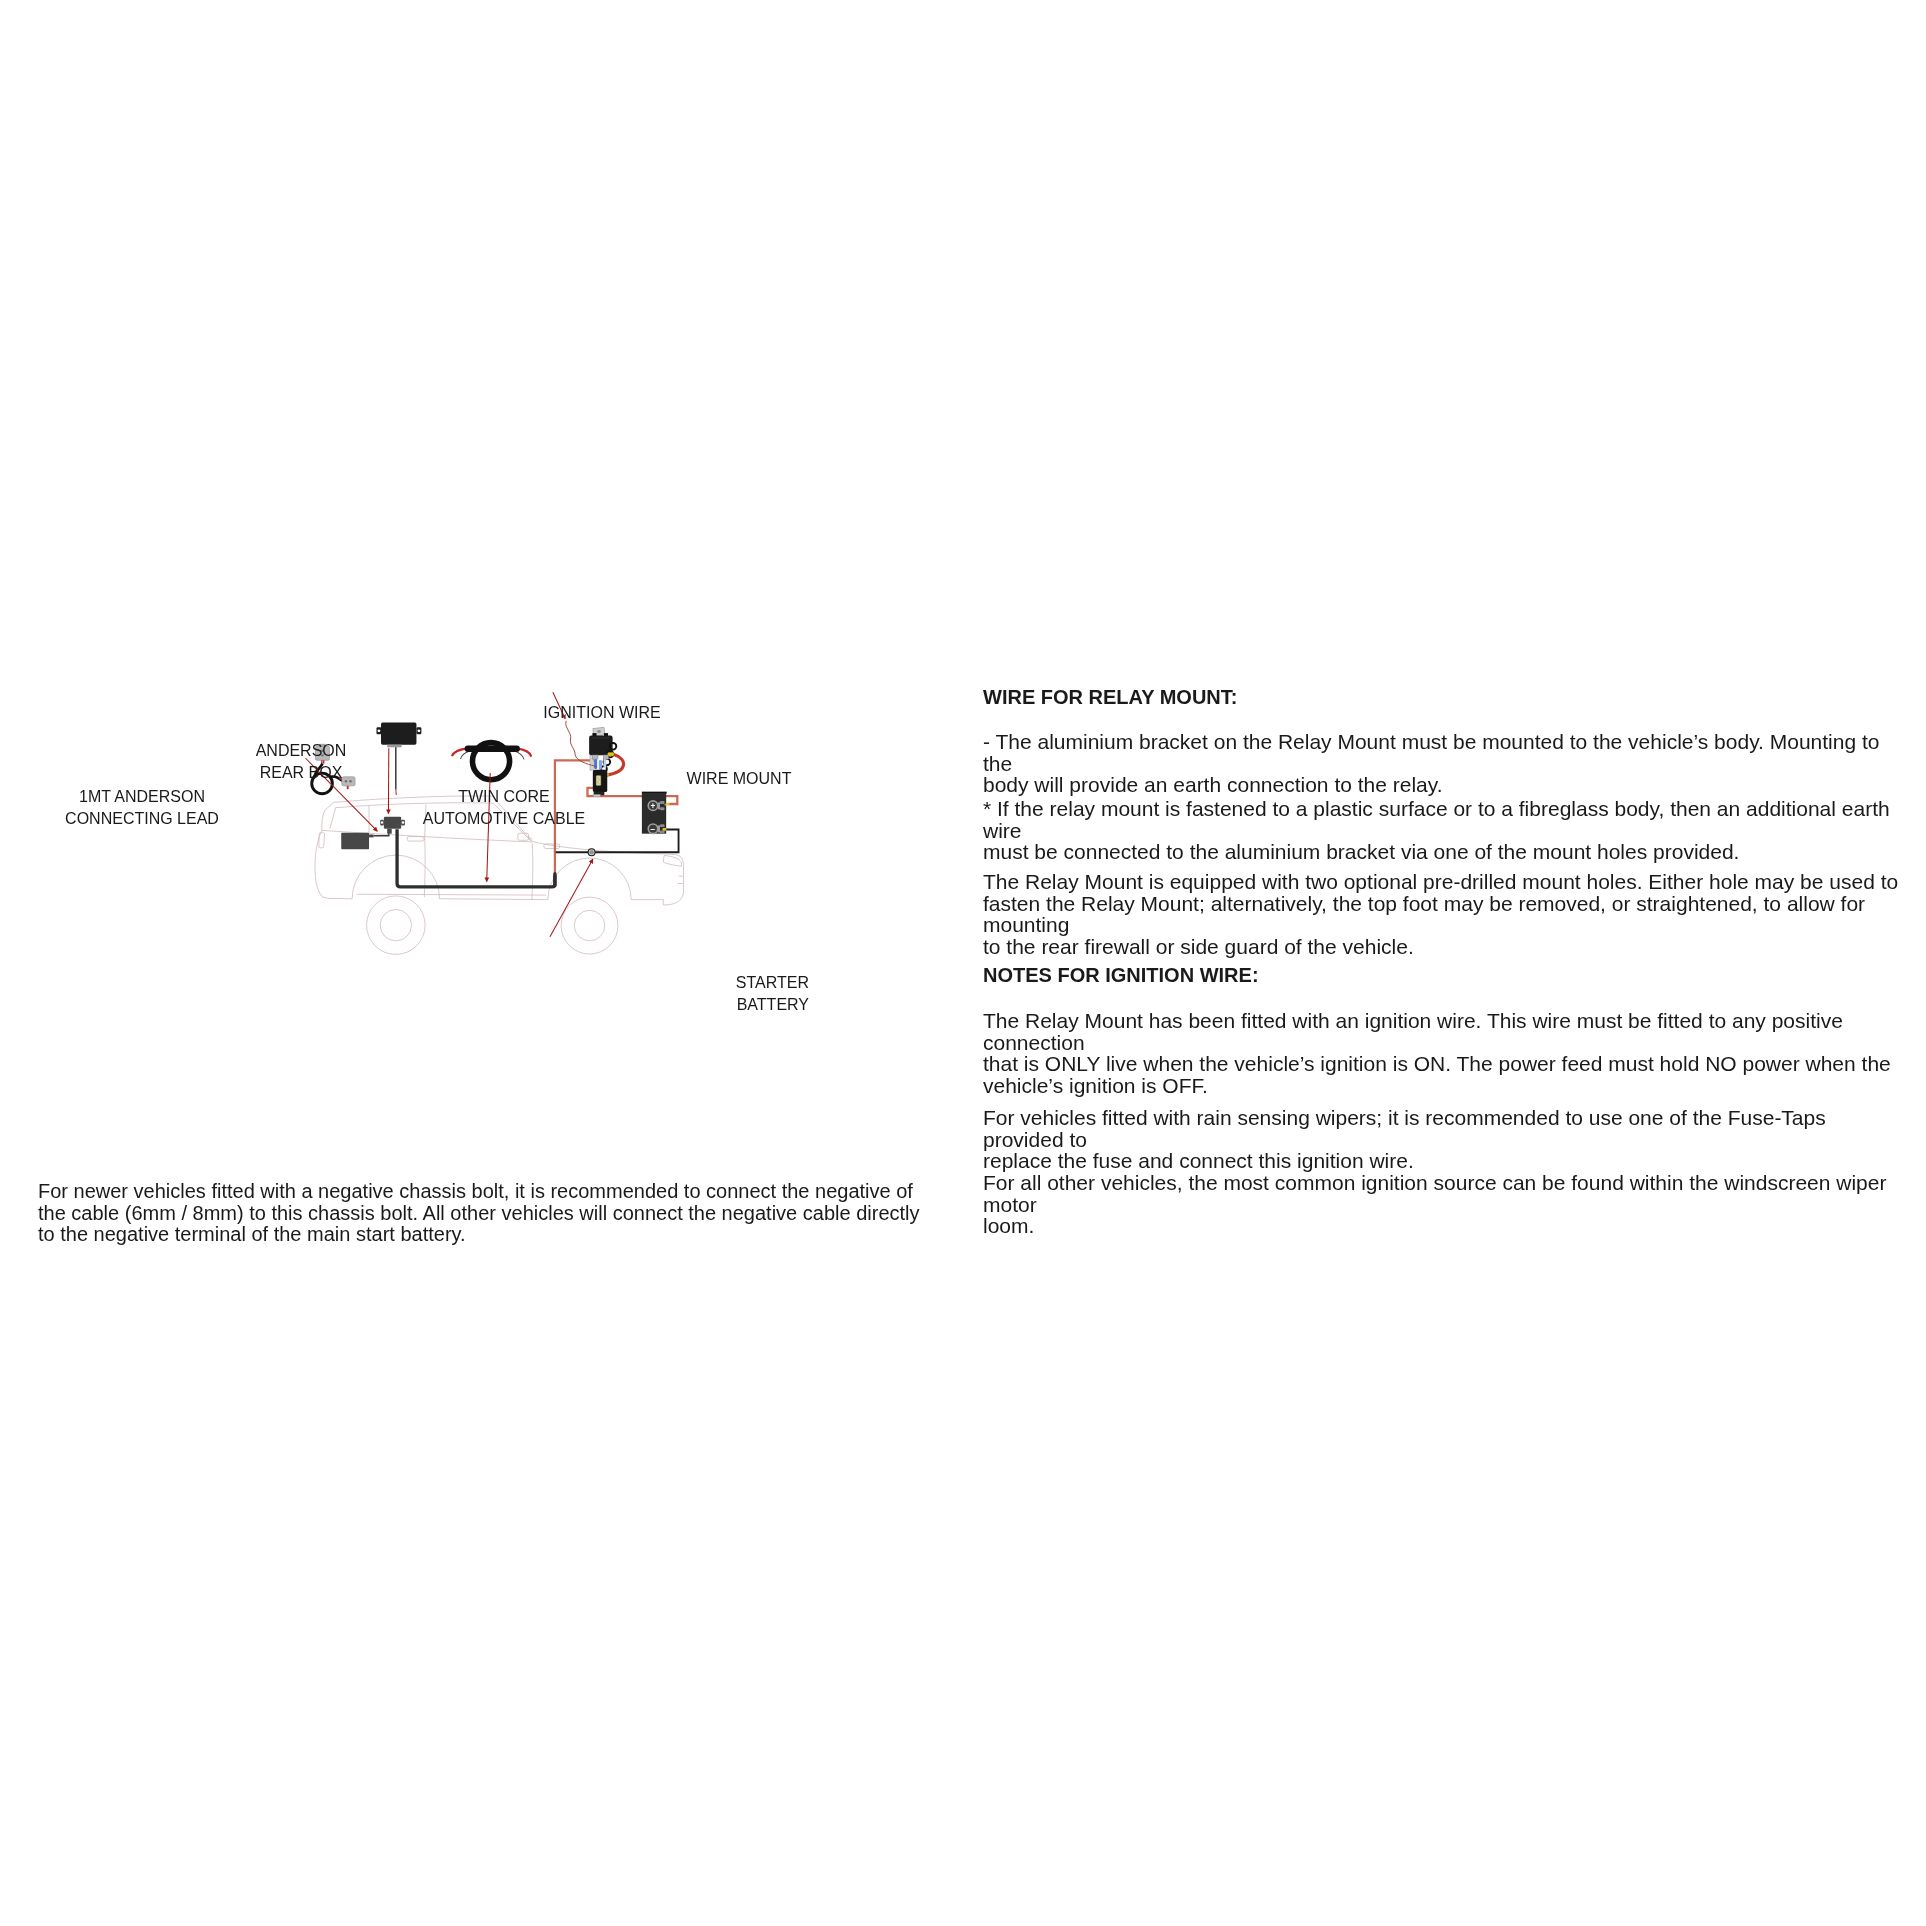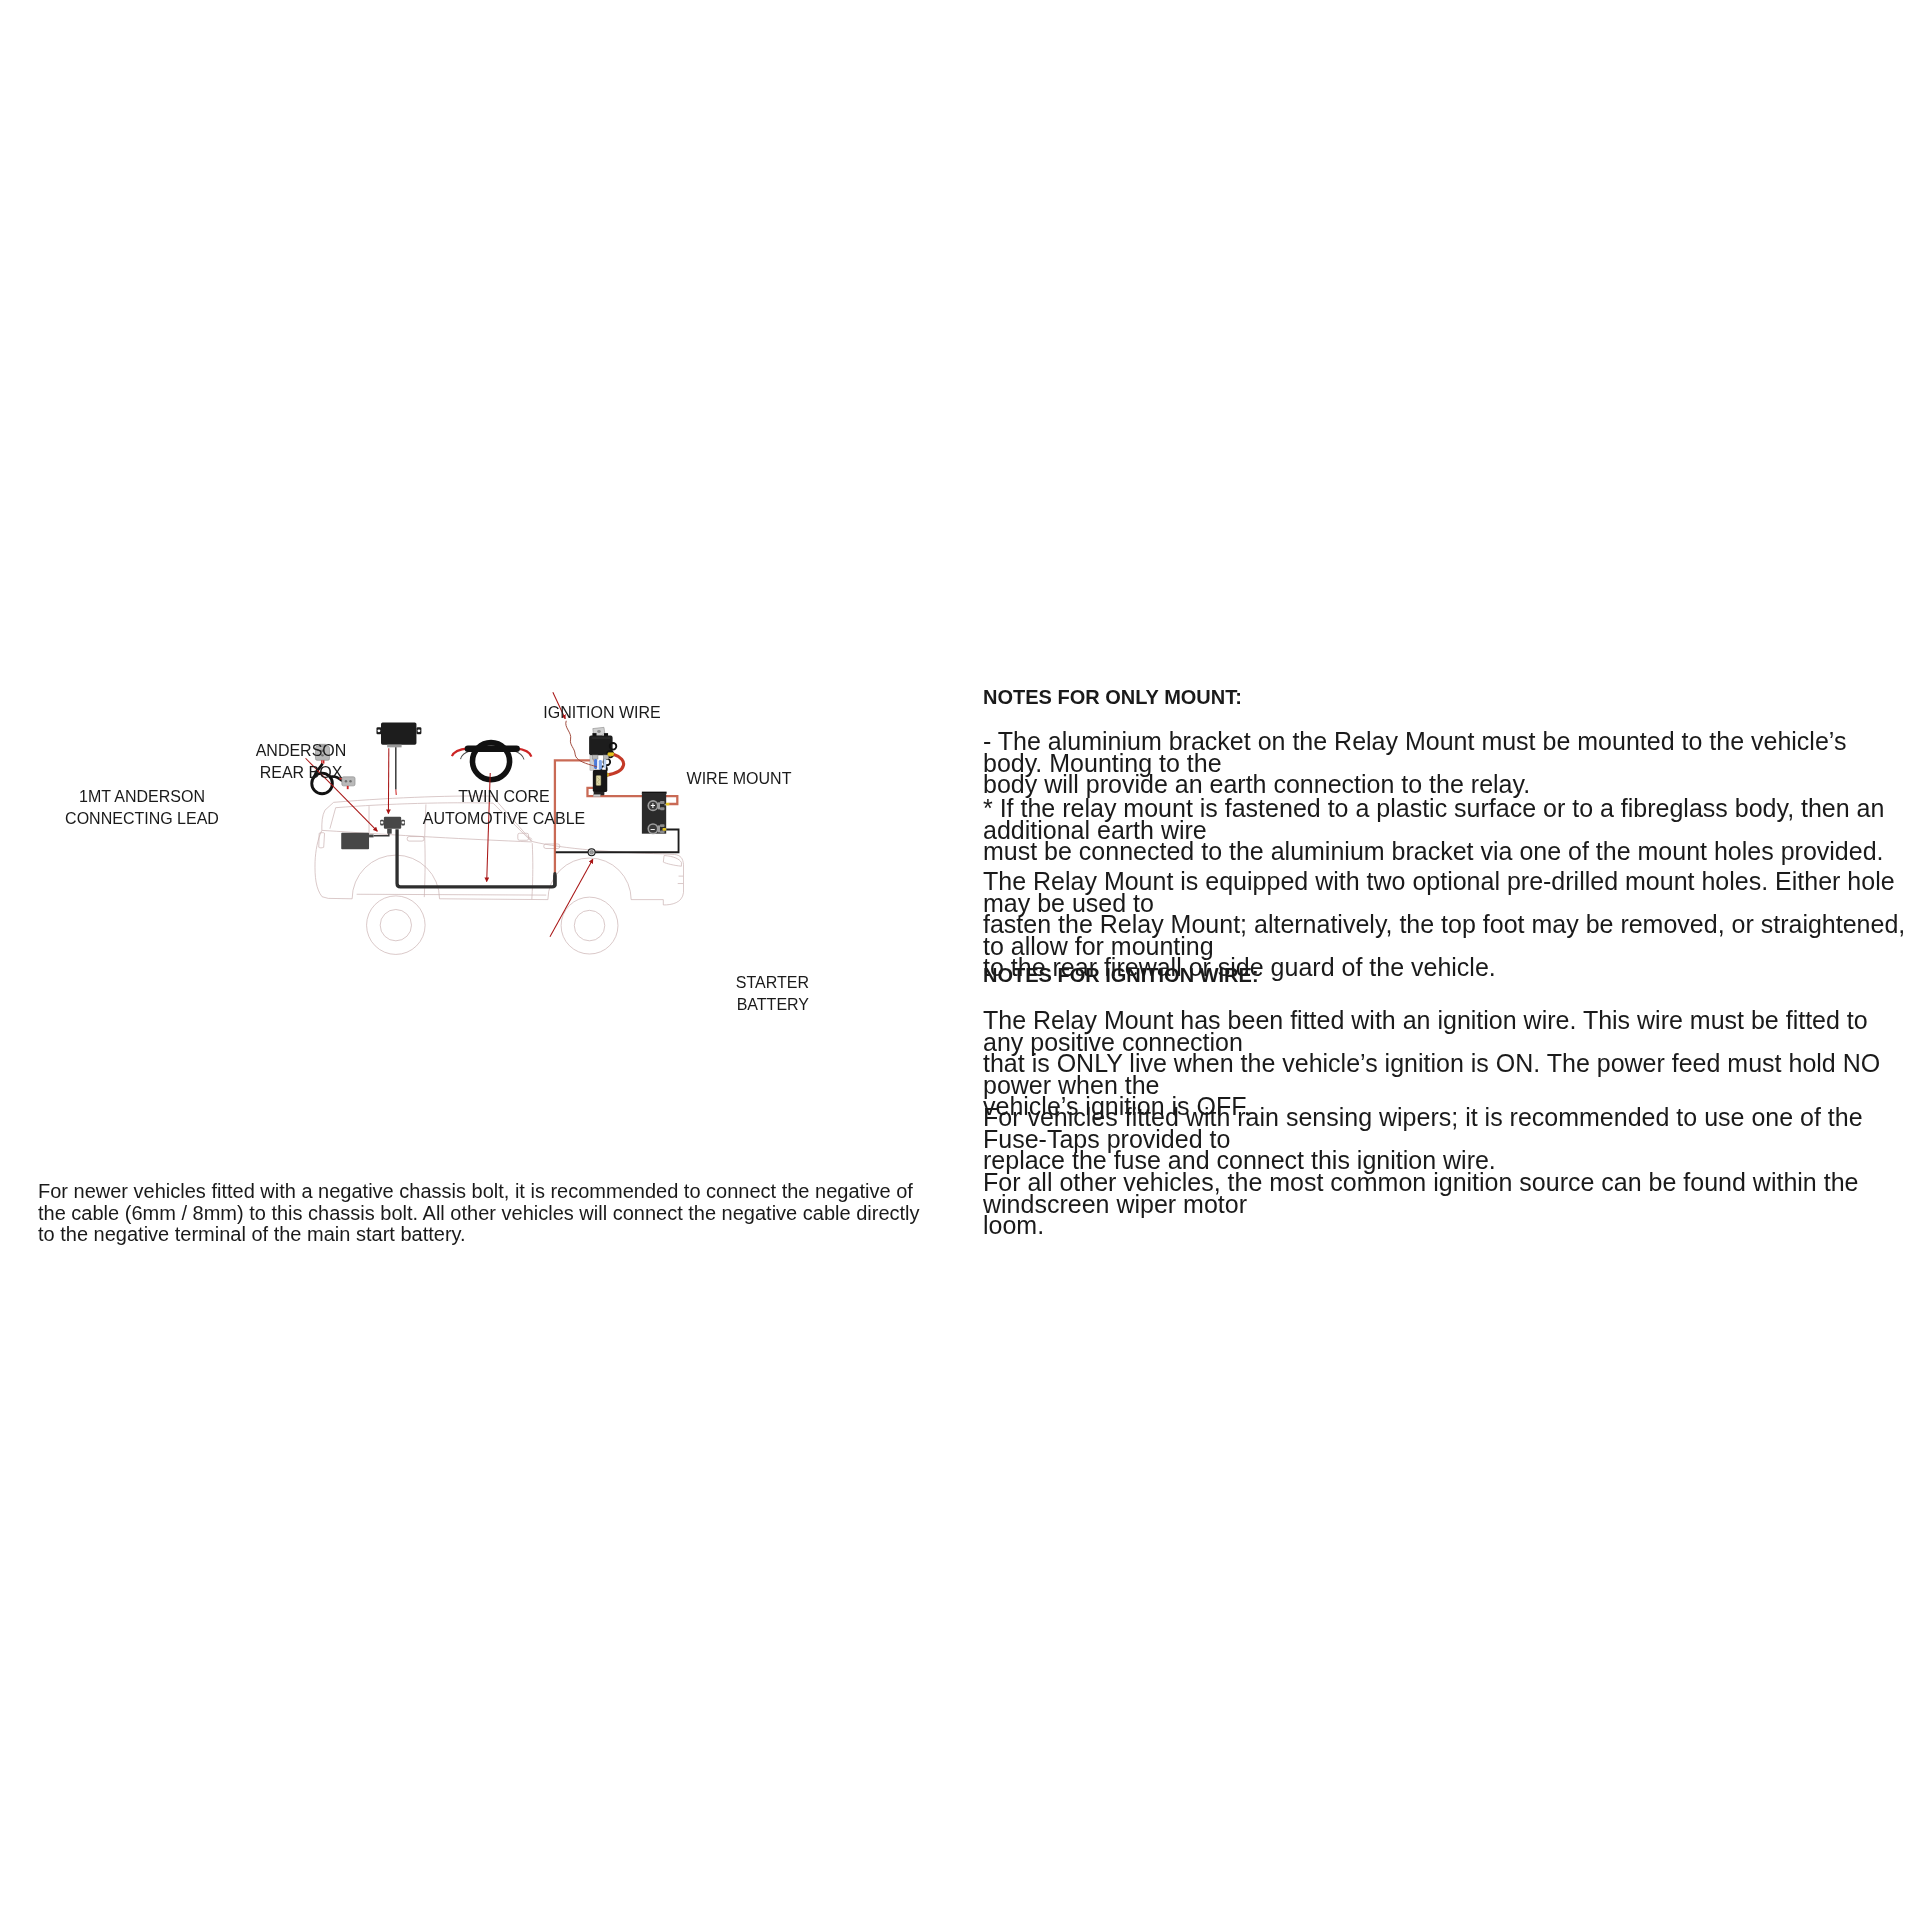--- a/index.html
+++ b/index.html
@@ -247,7 +247,7 @@
 to the negative terminal of the main start battery.</div>
 
 <div class="notes-col">
-  <div class="note-h" style="top:687px">NOTES FOR ONLY MOUNT:</div>
+  <div class="note-h" style="top:687px">WIRE FOR RELAY MOUNT:</div>
   <div class="note-p" style="top:731px;width:923px">- The aluminium bracket on the Relay Mount must be mounted to the vehicle’s body. Mounting to the
 body will provide an earth connection to the relay.</div>
   <div class="note-p italic" style="top:798px;width:923px">* If the relay mount is fastened to a plastic surface or to a fibreglass body, then an additional earth wire

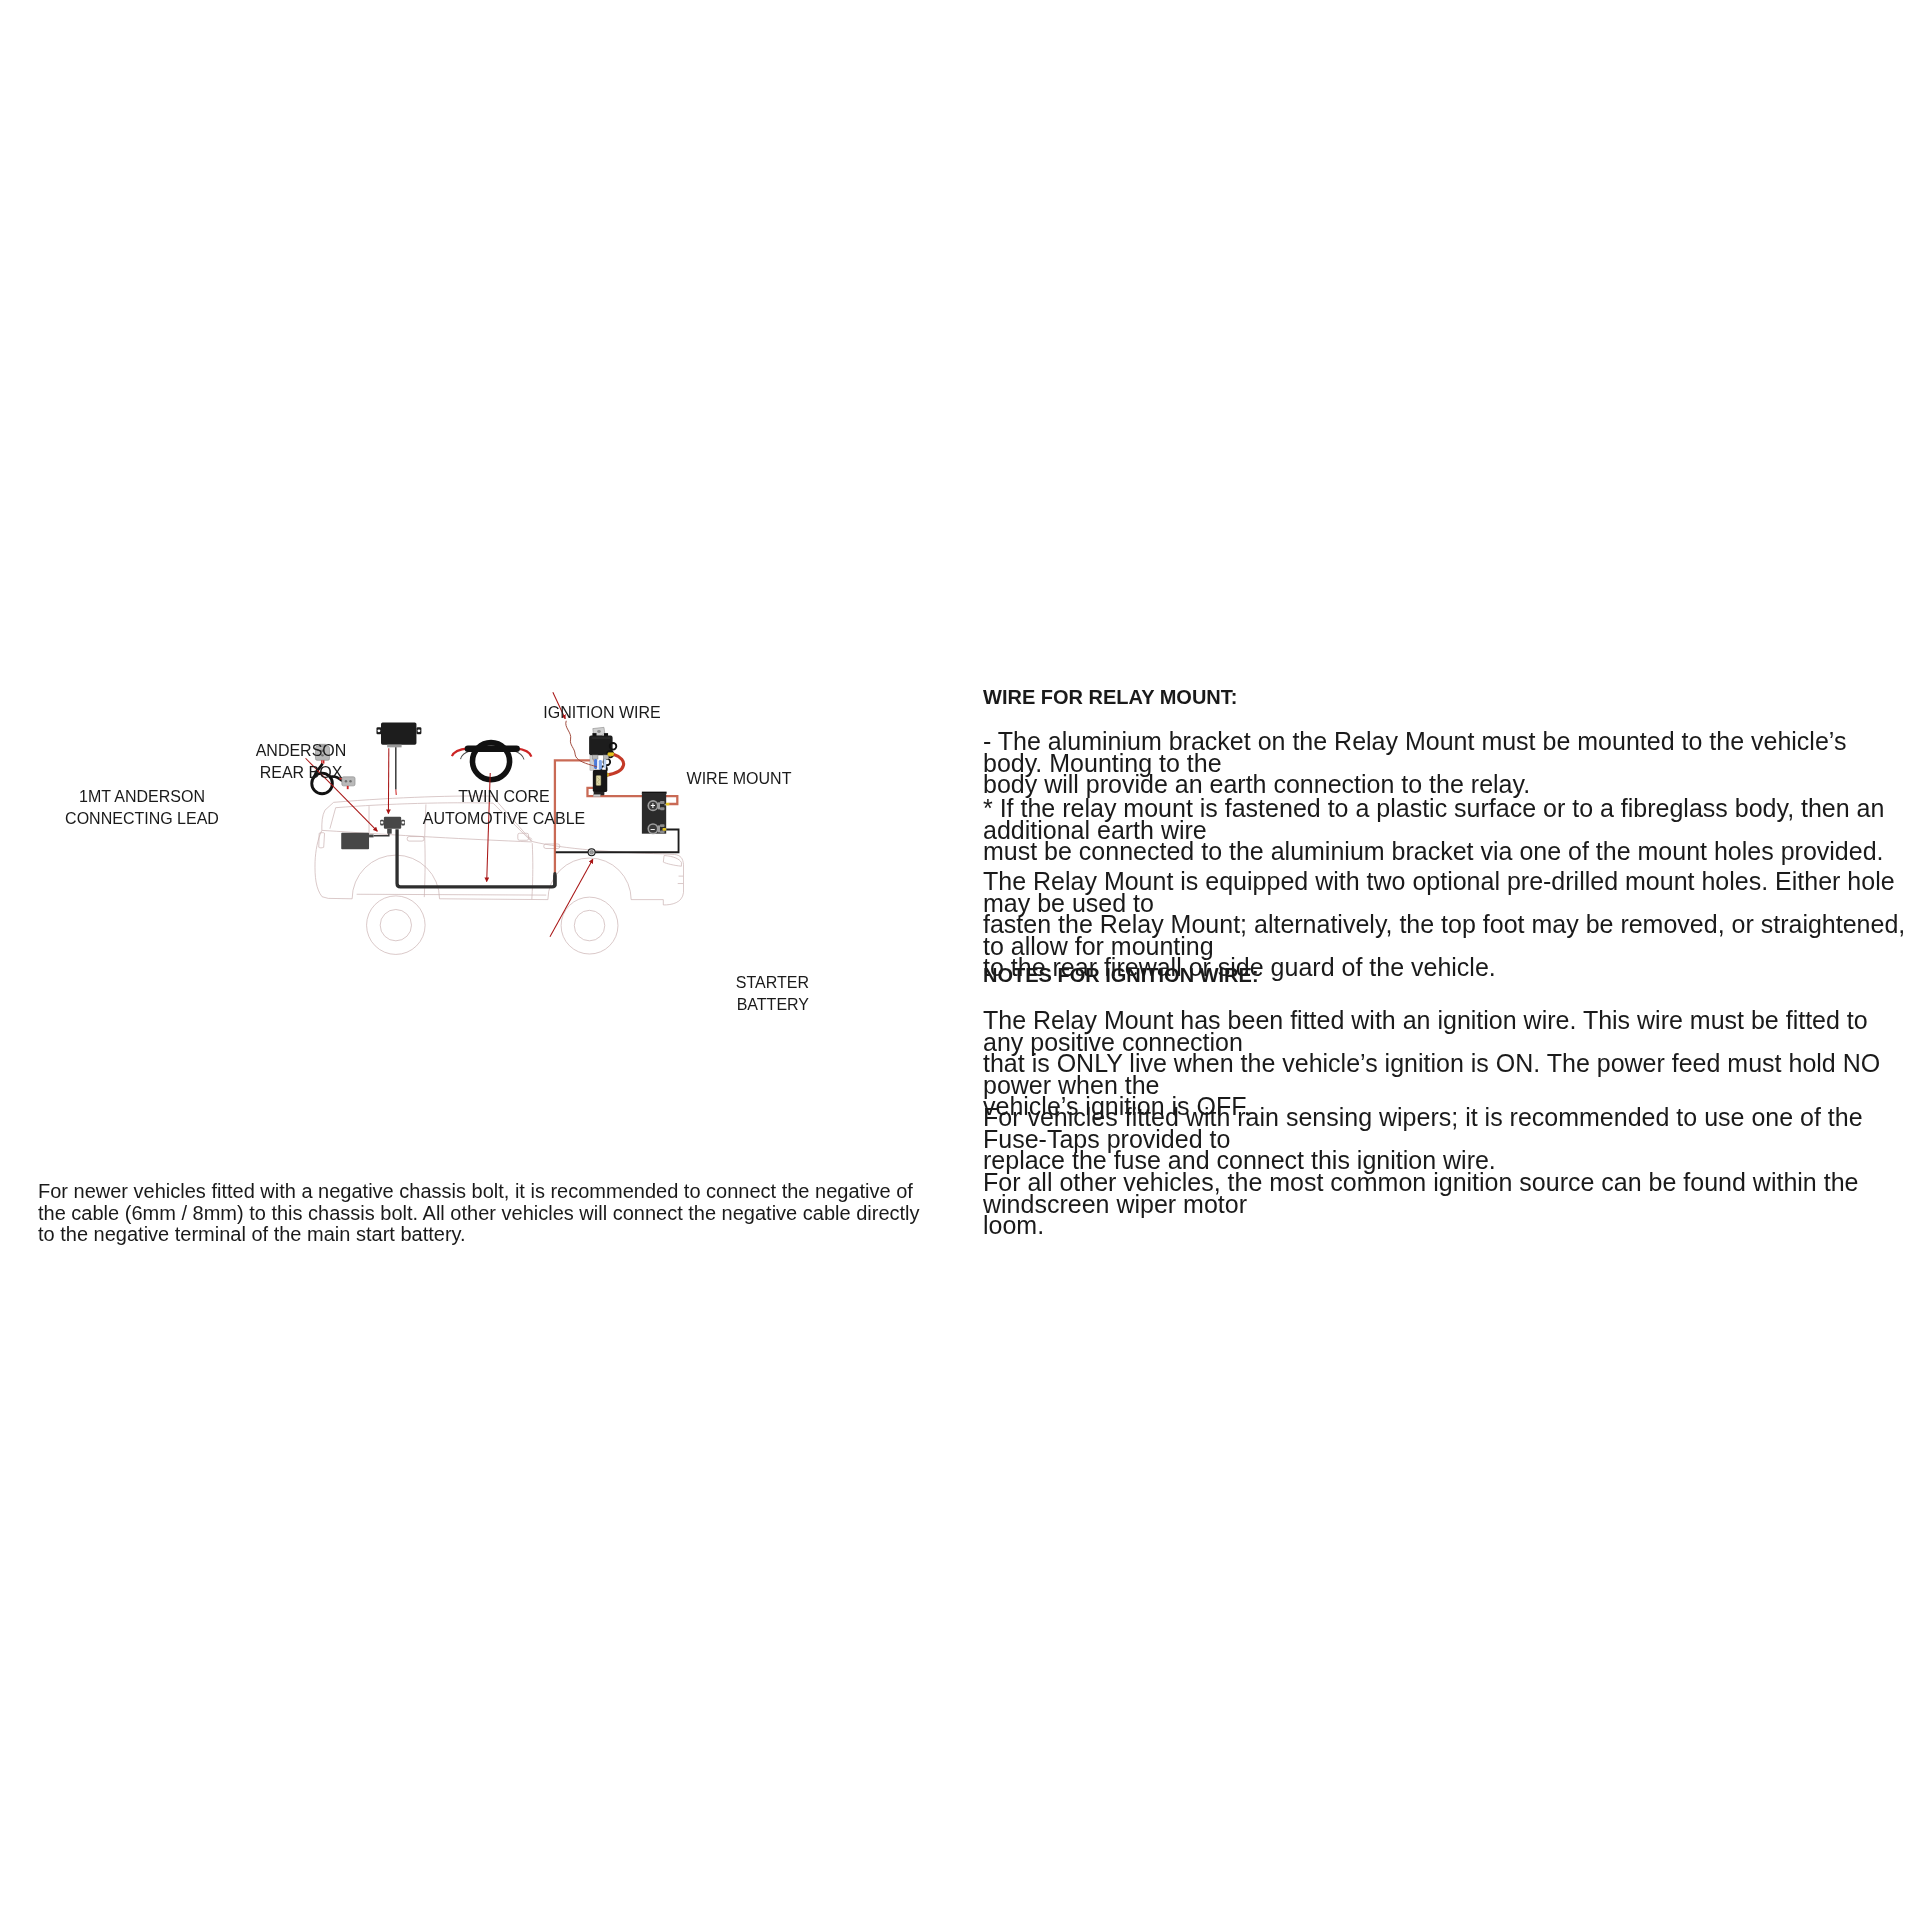--- a/index.html
+++ b/index.html
@@ -28,7 +28,7 @@
   .diag-label.right{transform:none;text-align:right;margin-top:15px;}
   .notes-col{position:absolute;left:983px;top:0;width:923px;}
   .note-h{position:absolute;font-size:20px;font-weight:bold;white-space:pre-line;line-height:21.5px;}
-  .note-p{position:absolute;font-size:25px;line-height:21.5px;white-space:pre-line;}
+  .note-p{position:absolute;font-size:21px;line-height:21.5px;white-space:pre-line;}
   .note-p.italic{}
   .caption{
     position:absolute;left:38px;top:1181px;width:892px;

